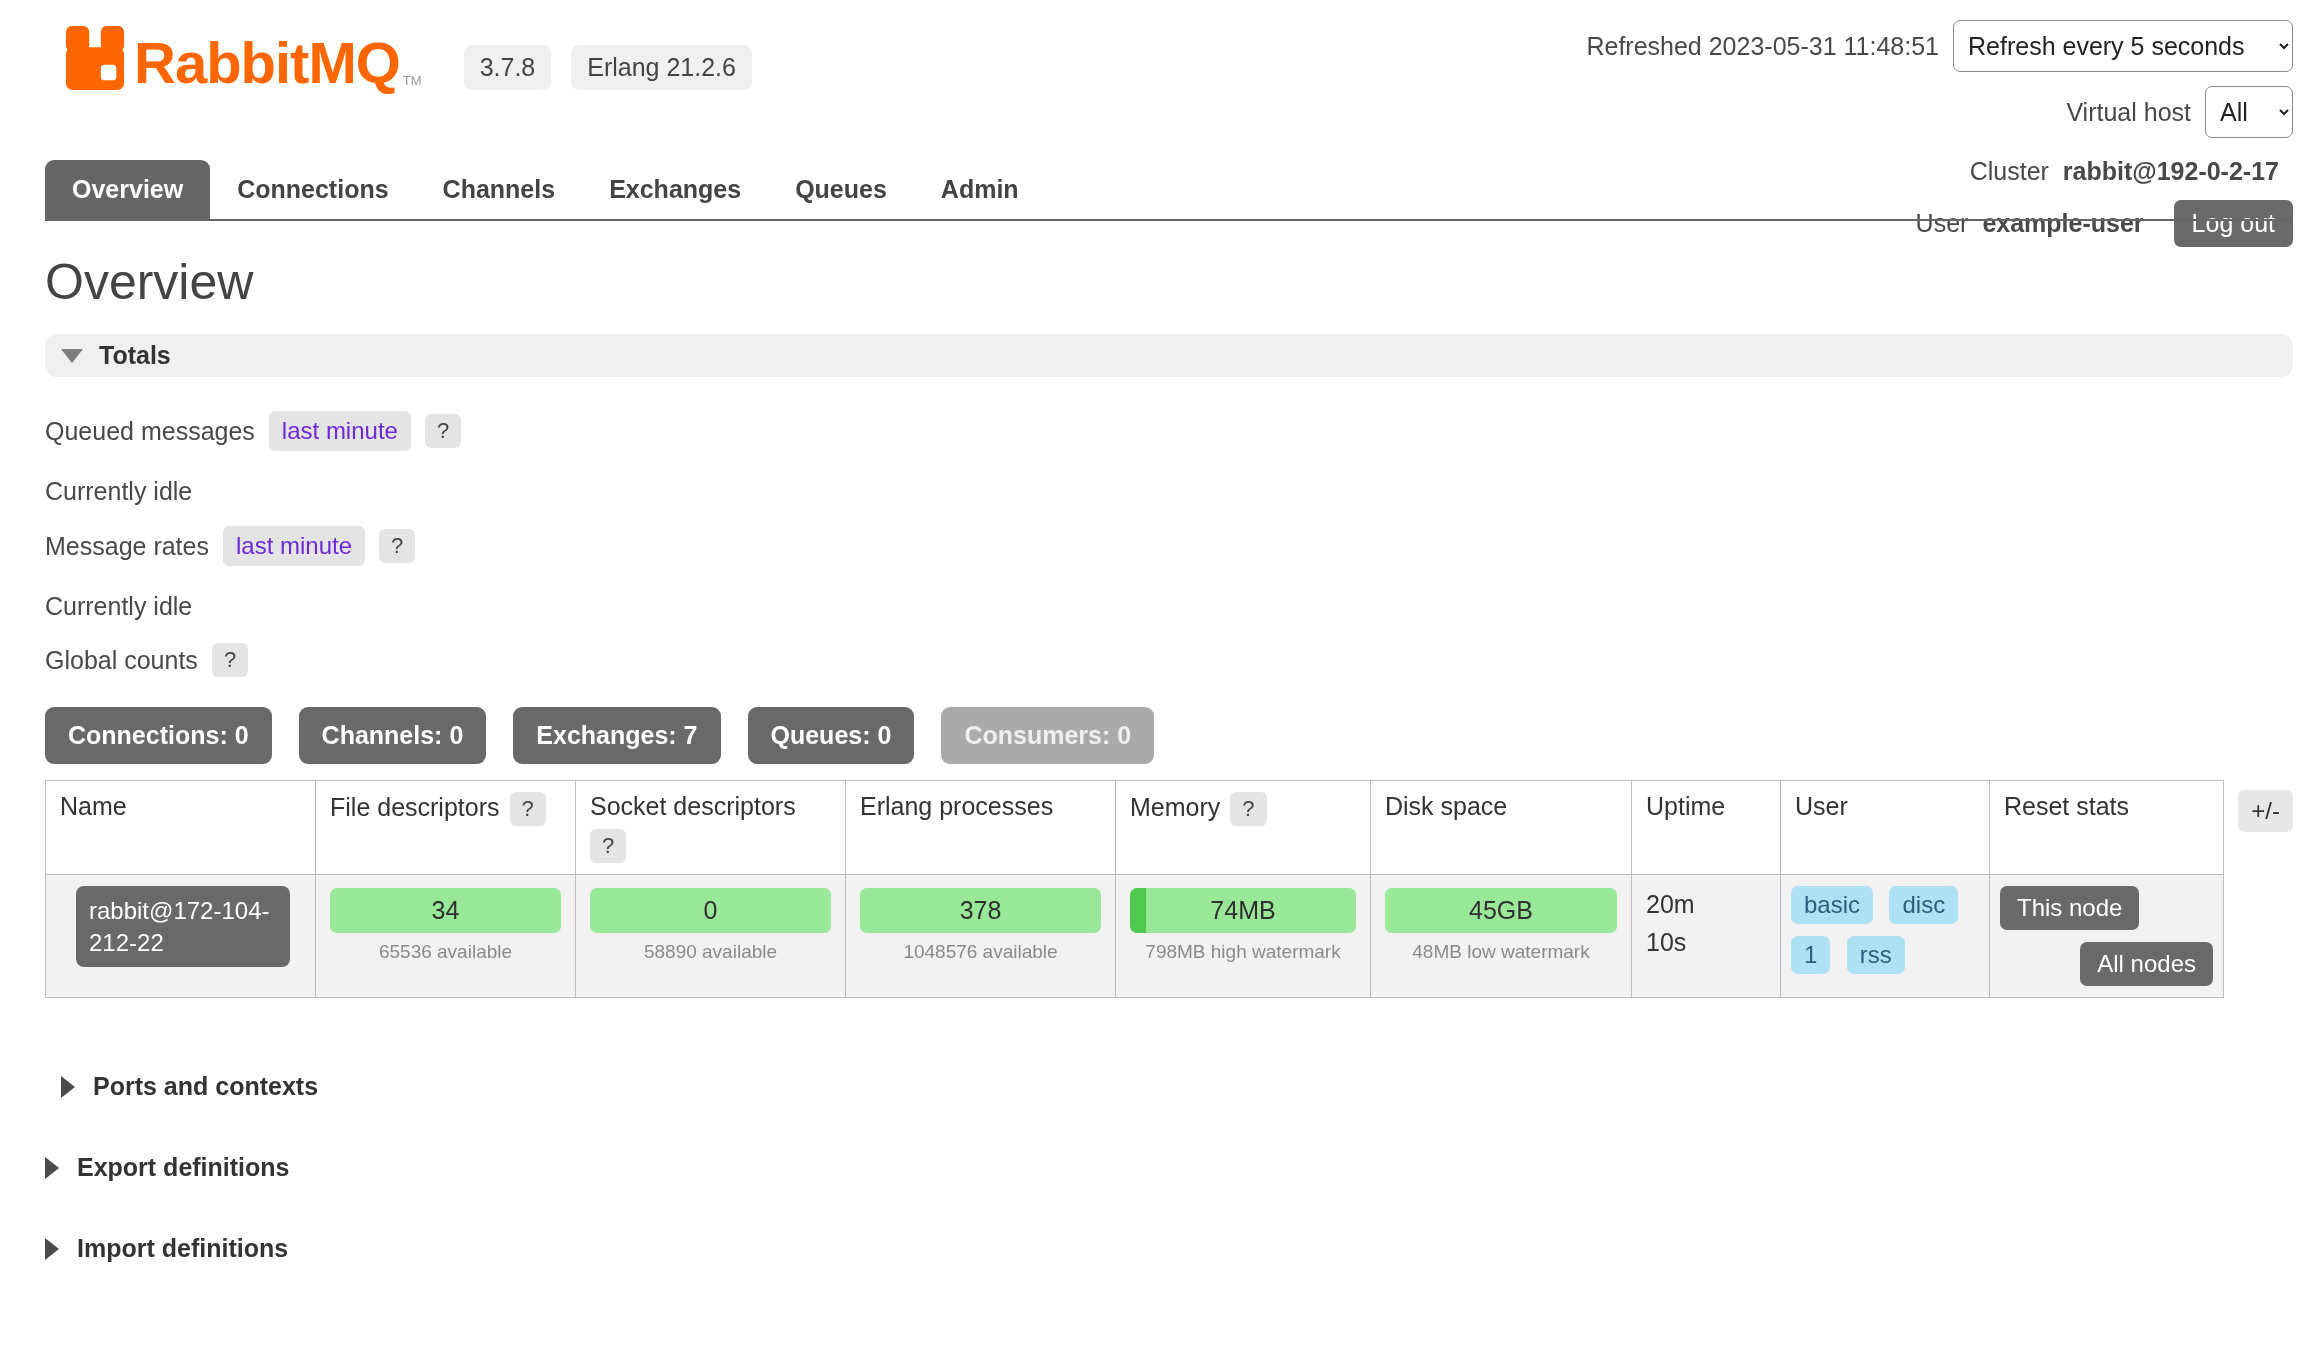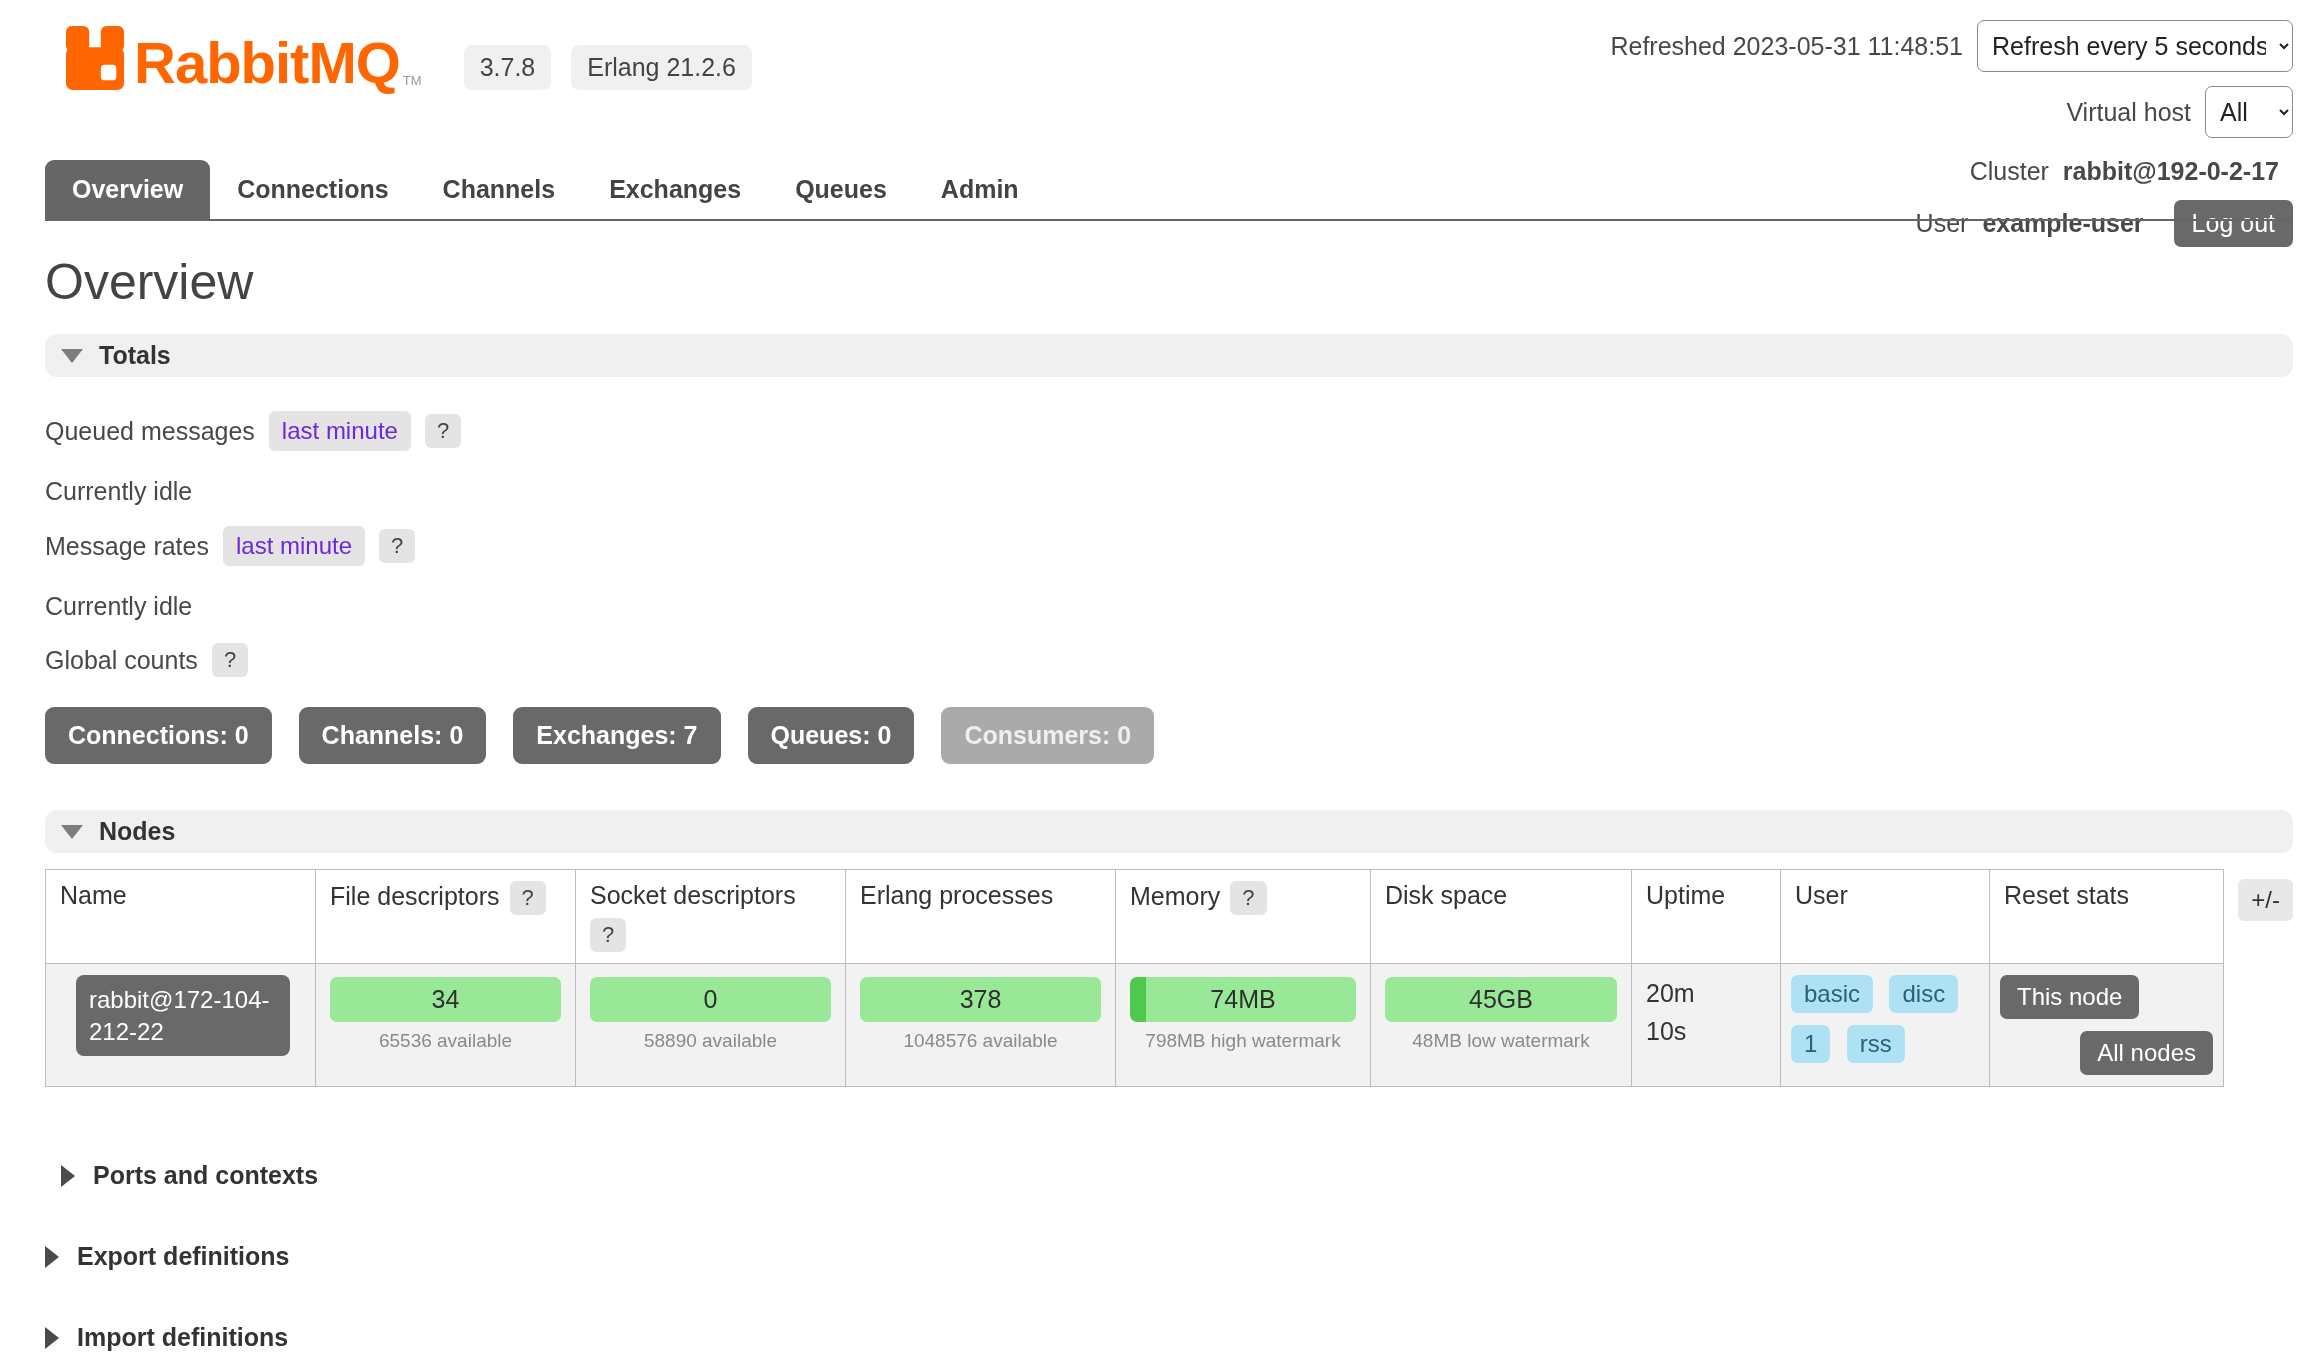--- a/index.html
+++ b/index.html
@@ -43,7 +43,7 @@
     padding: 8px 10px; border: 1px solid #8a8a8a; border-radius: 7px;
     background: #ffffff; height: 52px;
   }
-  .refresh-select { width: 316px; }
+  .refresh-select { width: 340px; }
   .vhost-select { width: 88px; }
   .cluster-row { margin-bottom: 10px; height: 38px; }
   .logout-btn {

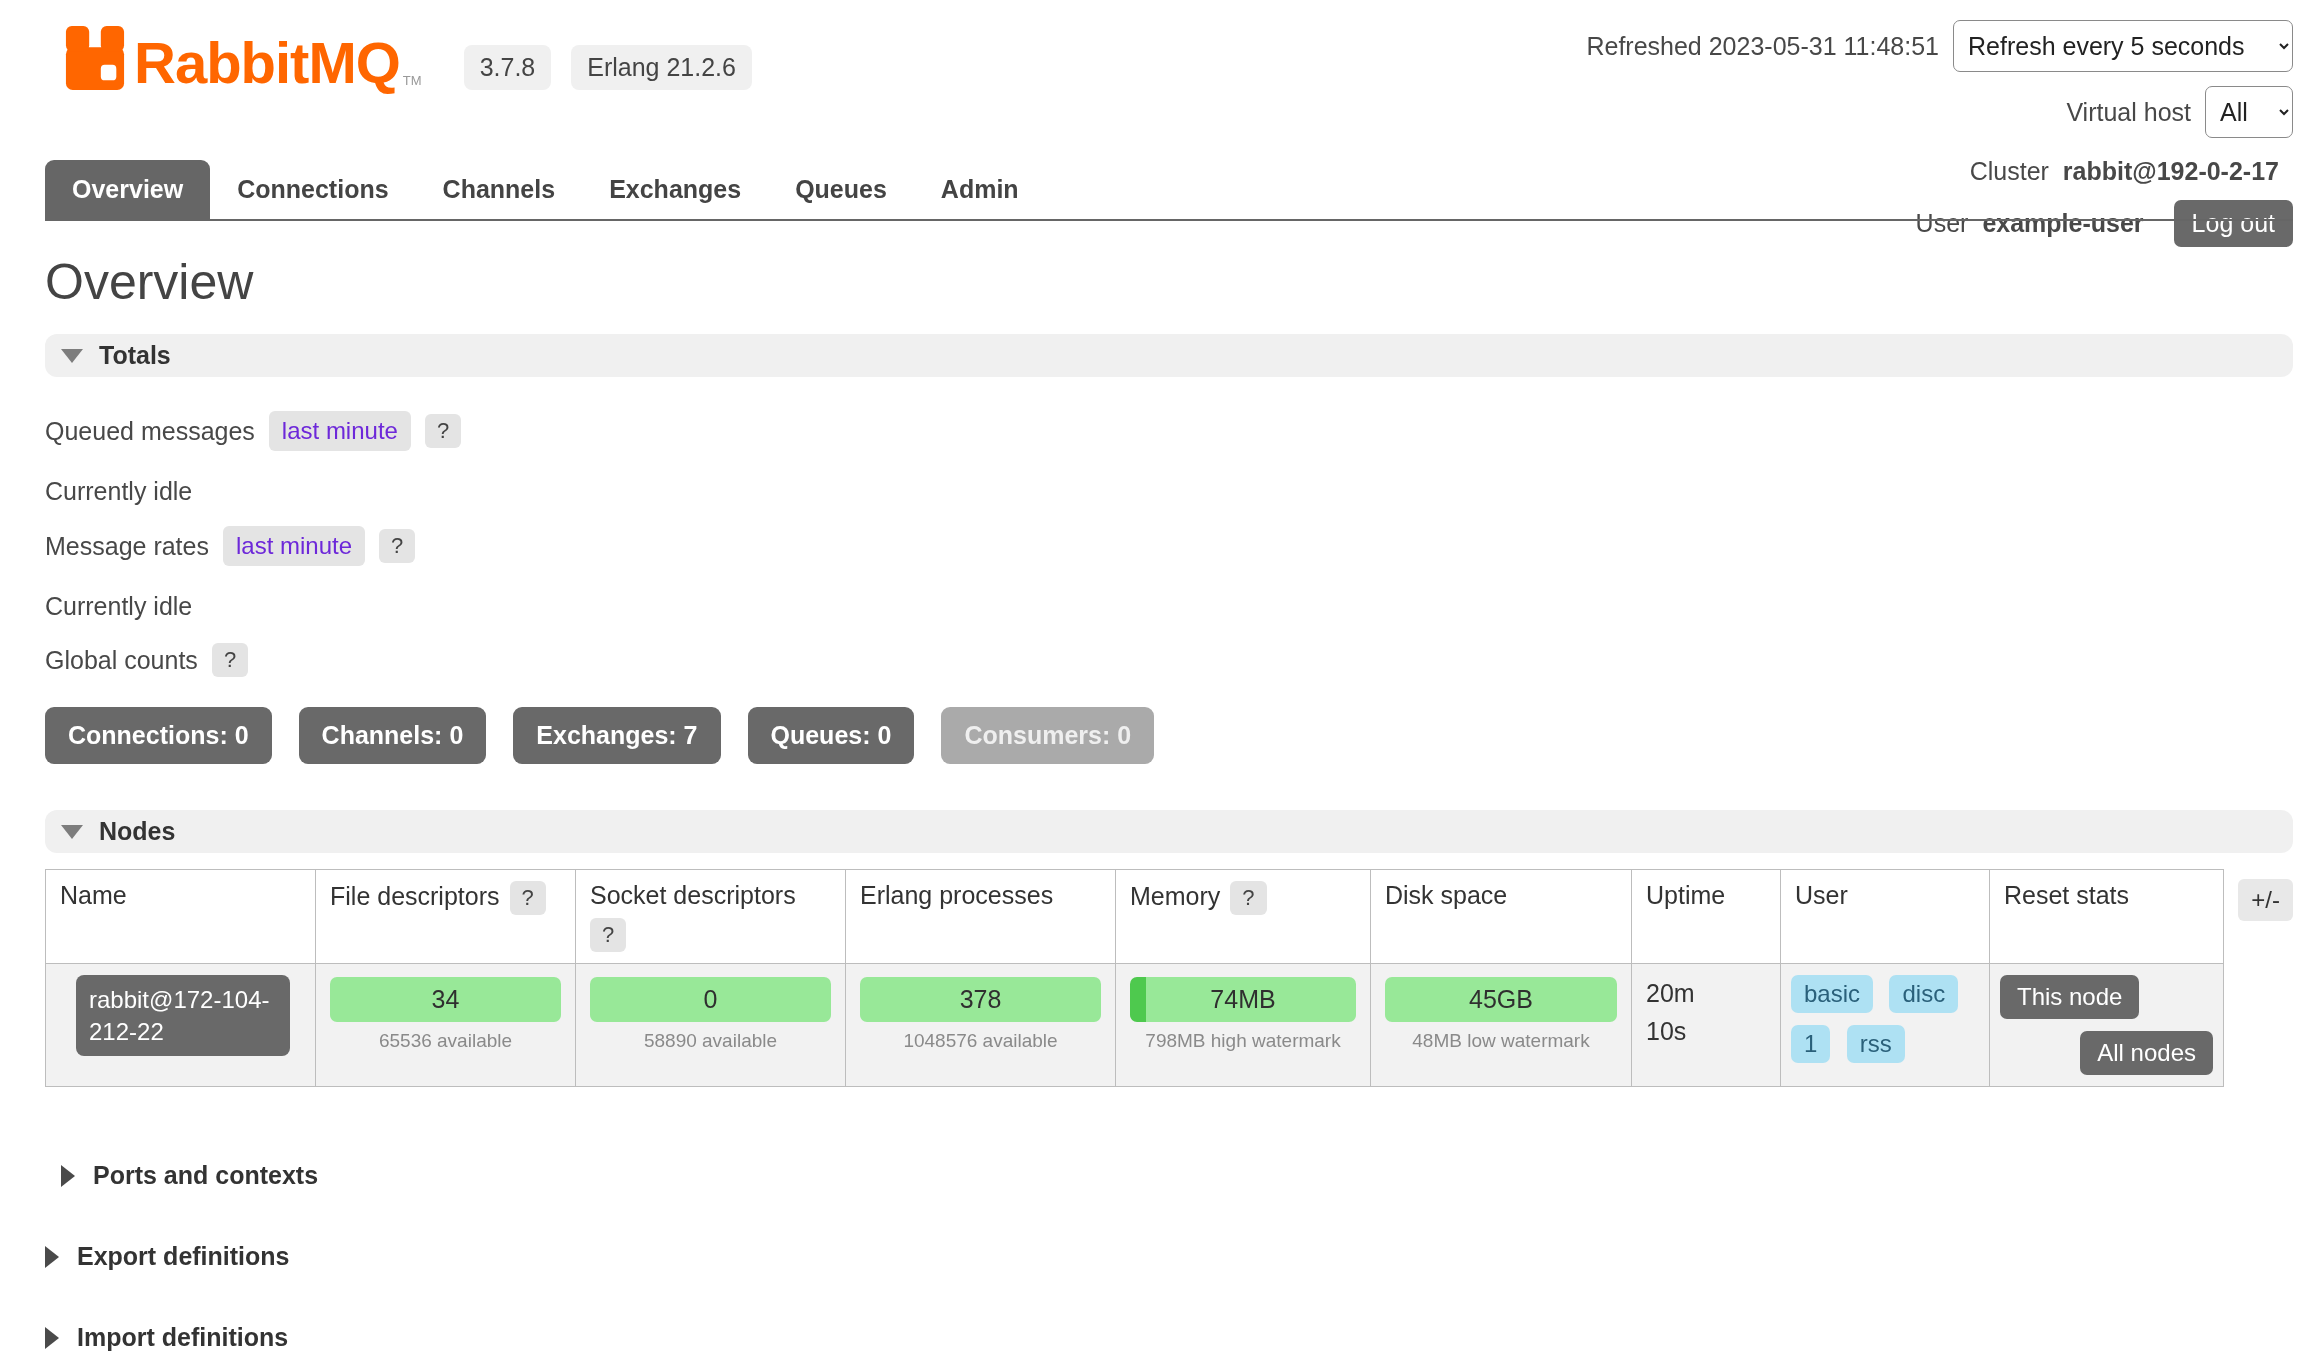--- a/index.html
+++ b/index.html
@@ -251,10 +251,6 @@
       <span class="counter-badge muted"><span>Consumers:</span>&nbsp;<span>0</span></span>
     </div>
 
-    <div class="section-bar nodes-bar">
-      <span class="arrow-down"></span>
-      <span class="bar-title">Nodes</span>
-    </div>
 
     <div class="table-area">
       <table class="nodes-table">

